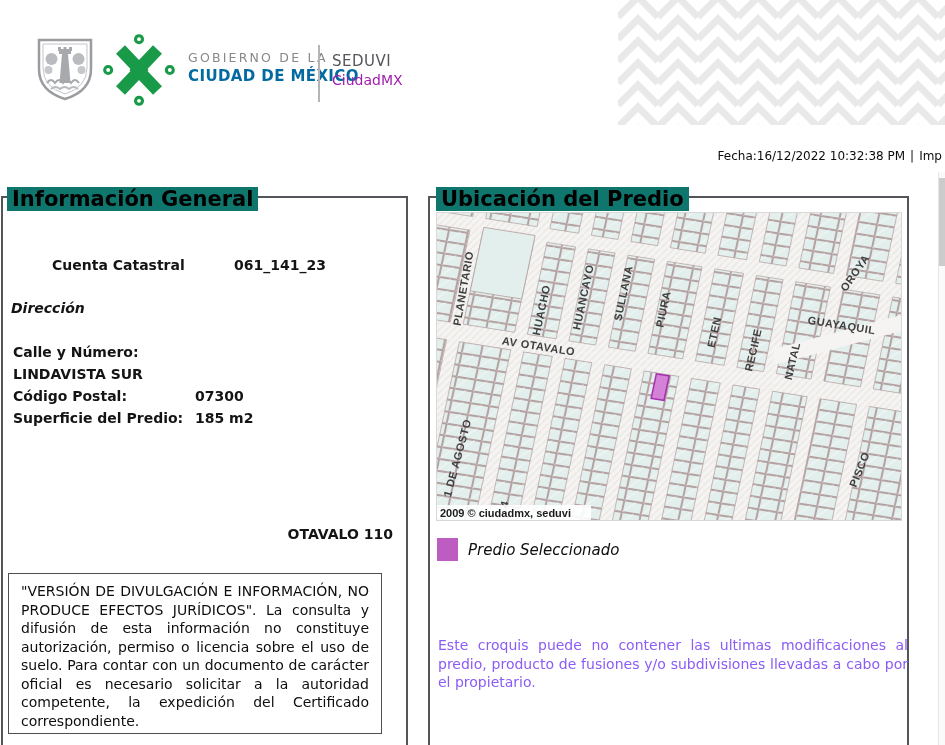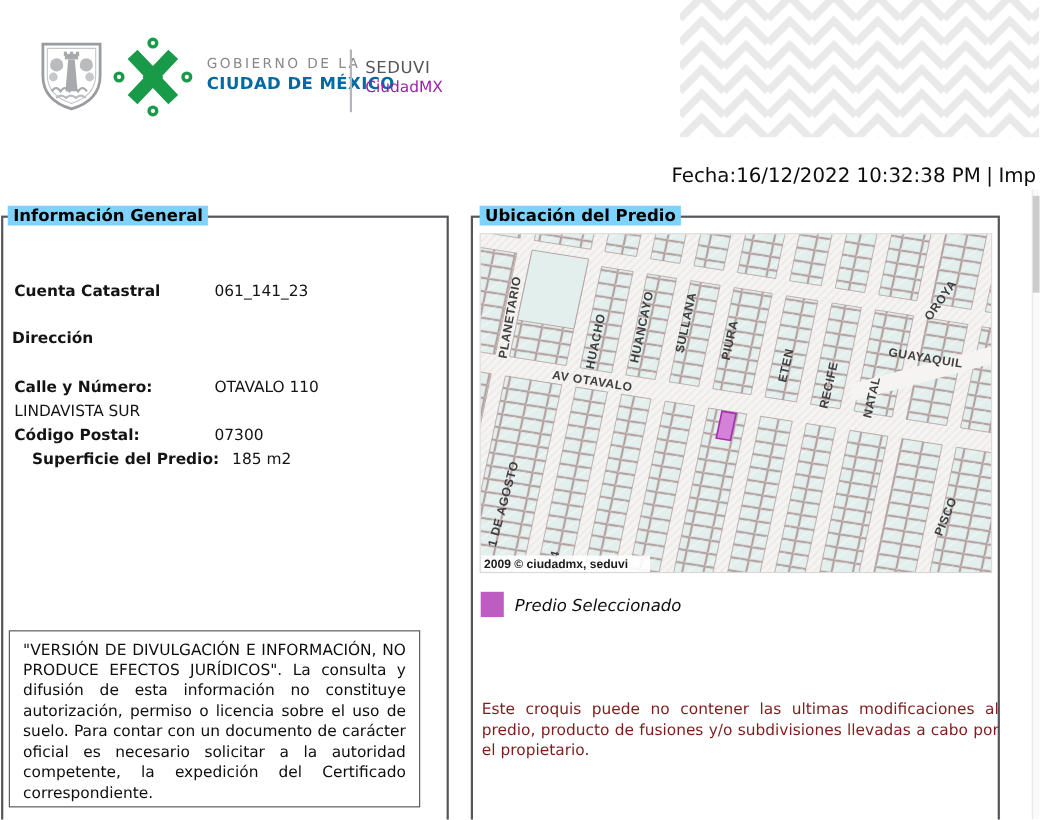--- a/index.html
+++ b/index.html
@@ -27,7 +27,7 @@
   .agency-sub{left:332px;top:72px;font-size:14px;color:#a21caf;}
 
   
-  .date-line{top:149px;right:3px;font-size:18px;color:#0c0c0c;white-space:nowrap;}
+  .date-line{top:149px;right:3px;font-size:12px;color:#0c0c0c;white-space:nowrap;}
   .date-line .sep{margin:0 5px;}
   .print-link{color:#0c0c0c;cursor:pointer;}
 

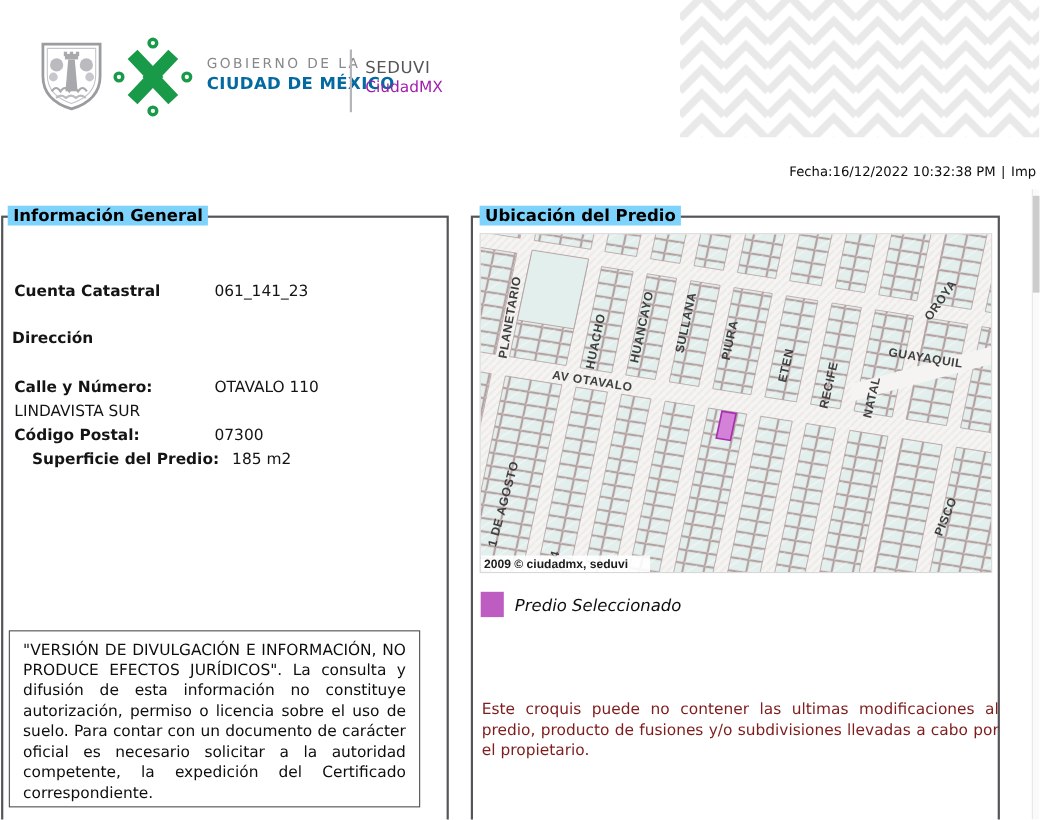--- a/index.html
+++ b/index.html
@@ -33,8 +33,8 @@
 
   
   .fieldset{position:absolute;border:2px solid #54555a;background:#fff;}
-  .fieldset .legend{position:absolute;top:-11px;left:4px;background:#7dd3fc;padding:0 5px;
-    font-weight:bold;font-size:15px;color:#000;white-space:nowrap;text-align:right;}
+  .fieldset .legend{position:absolute;top:-11px;left:4px;background:#0f766e;padding:0 5px;
+    font-weight:bold;font-size:21px;color:#000;white-space:nowrap;text-align:right;}
   .fs-left{left:1px;top:196px;width:407px;height:600px;}
   .fs-right{left:428px;top:196px;width:481px;height:600px;}
 

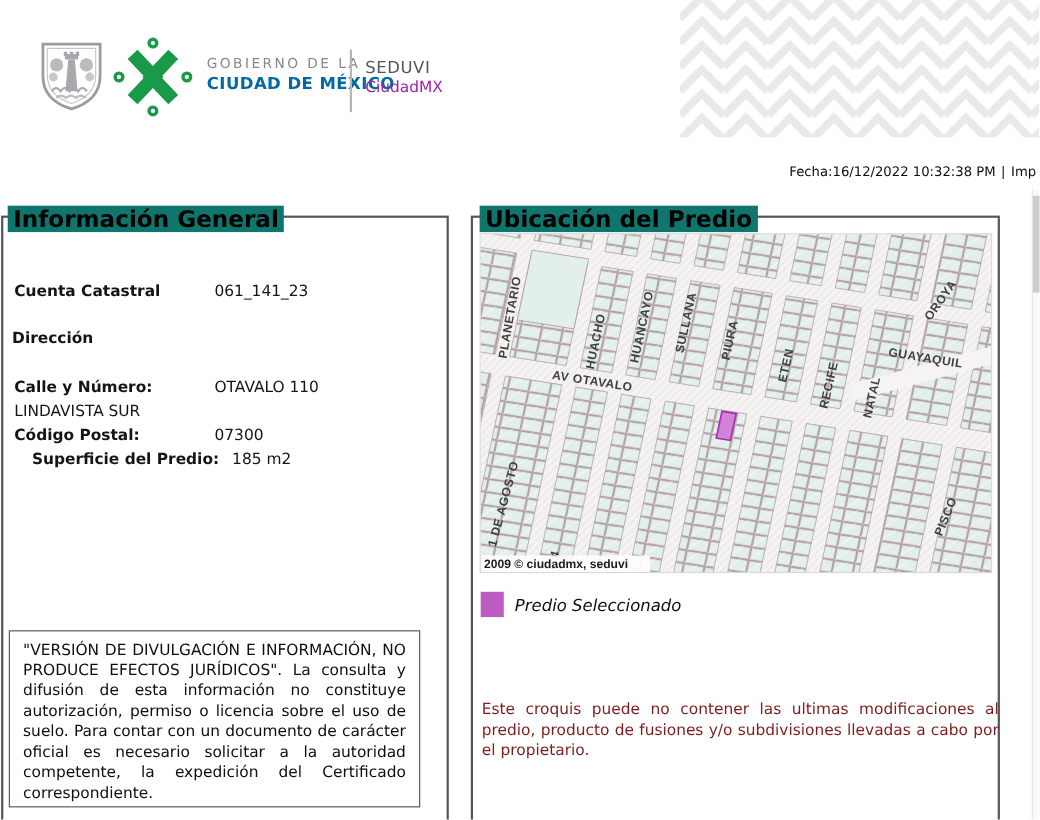--- a/index.html
+++ b/index.html
@@ -121,7 +121,7 @@
 <div class="fieldset fs-left">
   <span class="legend">Información General</span>
 
-  <div class="info-row" style="top:57px;">
+  <div class="info-row" style="top:57px;margin-left:39px;">
     <span class="lab">Cuenta Catastral</span>
     <span class="val">061_141_23</span>
   </div>

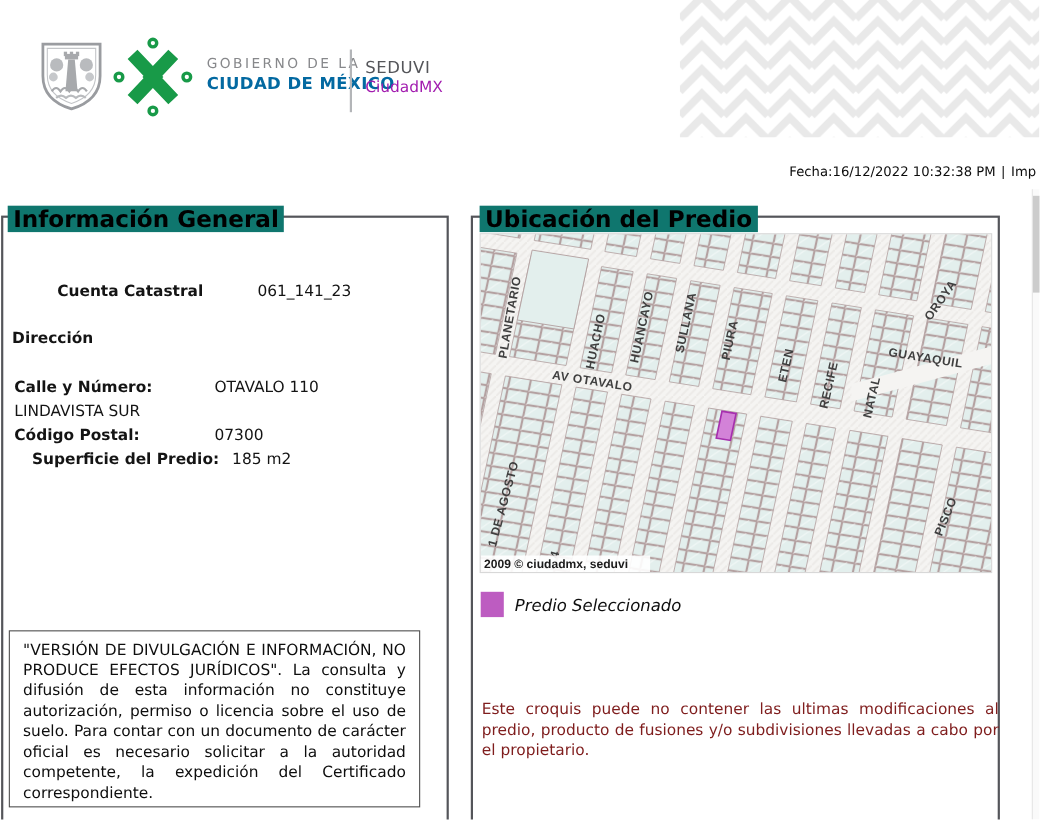--- a/index.html
+++ b/index.html
@@ -41,7 +41,7 @@
   
   .info-row{position:absolute;left:10px;display:flex;width:380px;line-height:20px;}
   .info-row .lab{font-weight:bold;width:182px;flex:0 0 182px;}
-  .info-row .val{font-weight:normal;text-align:right;}
+  .info-row .val{font-weight:bold;text-align:right;}
   .row-heading{position:absolute;left:8px;font-weight:bold;line-height:20px;}
 
   .disclaimer-box{position:absolute;left:5px;top:375px;width:374px;height:161px;

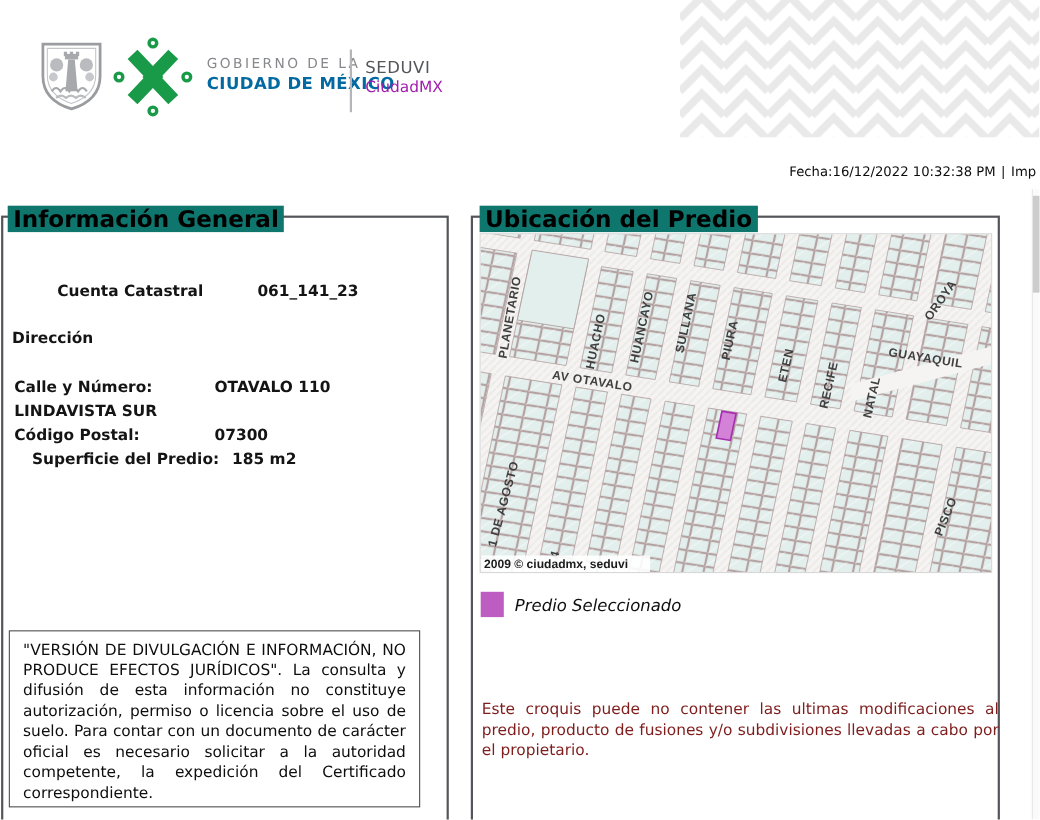--- a/index.html
+++ b/index.html
@@ -126,7 +126,7 @@
     <span class="val">061_141_23</span>
   </div>
 
-  <div class="row-heading" style="top:100px;">Dirección</div>
+  <div class="row-heading" style="top:100px;font-style:italic;">Dirección</div>
 
   <div class="info-row" style="top:144px;">
     <span class="lab">Calle y Número:</span>

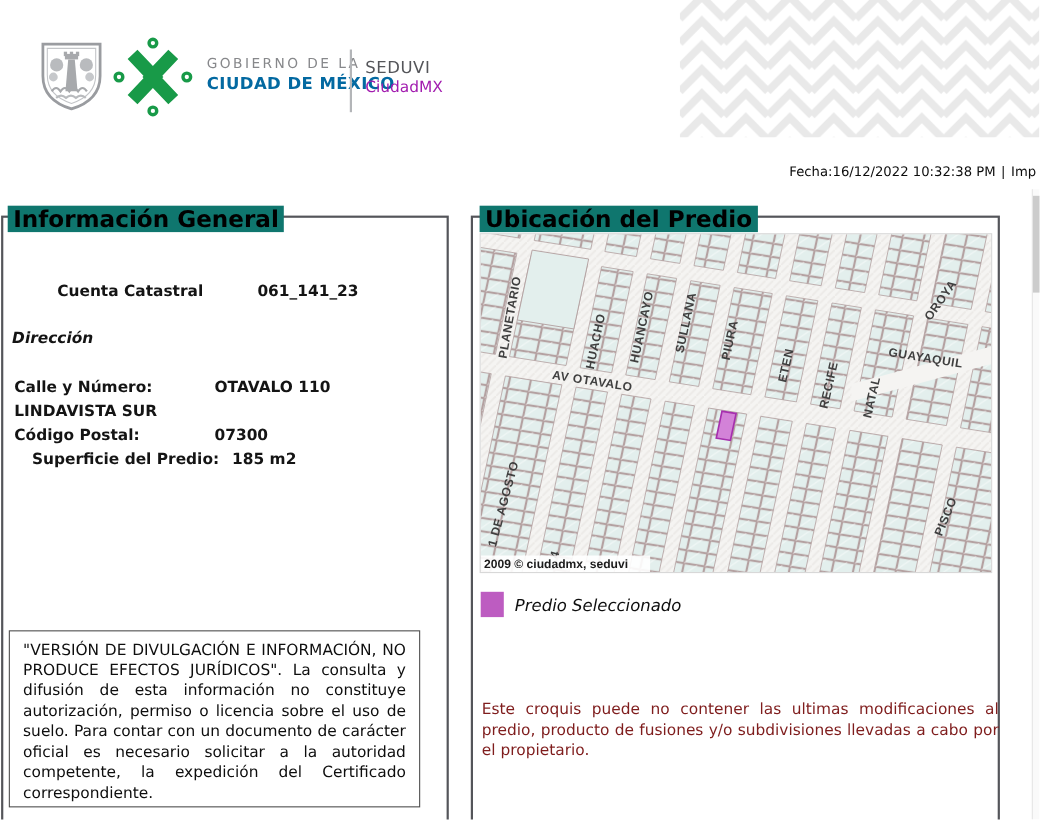--- a/index.html
+++ b/index.html
@@ -128,7 +128,7 @@
 
   <div class="row-heading" style="top:100px;font-style:italic;">Dirección</div>
 
-  <div class="info-row" style="top:144px;">
+  <div class="info-row" style="top:144px;flex-direction:column;">
     <span class="lab">Calle y Número:</span>
     <span class="val">OTAVALO 110</span>
   </div>

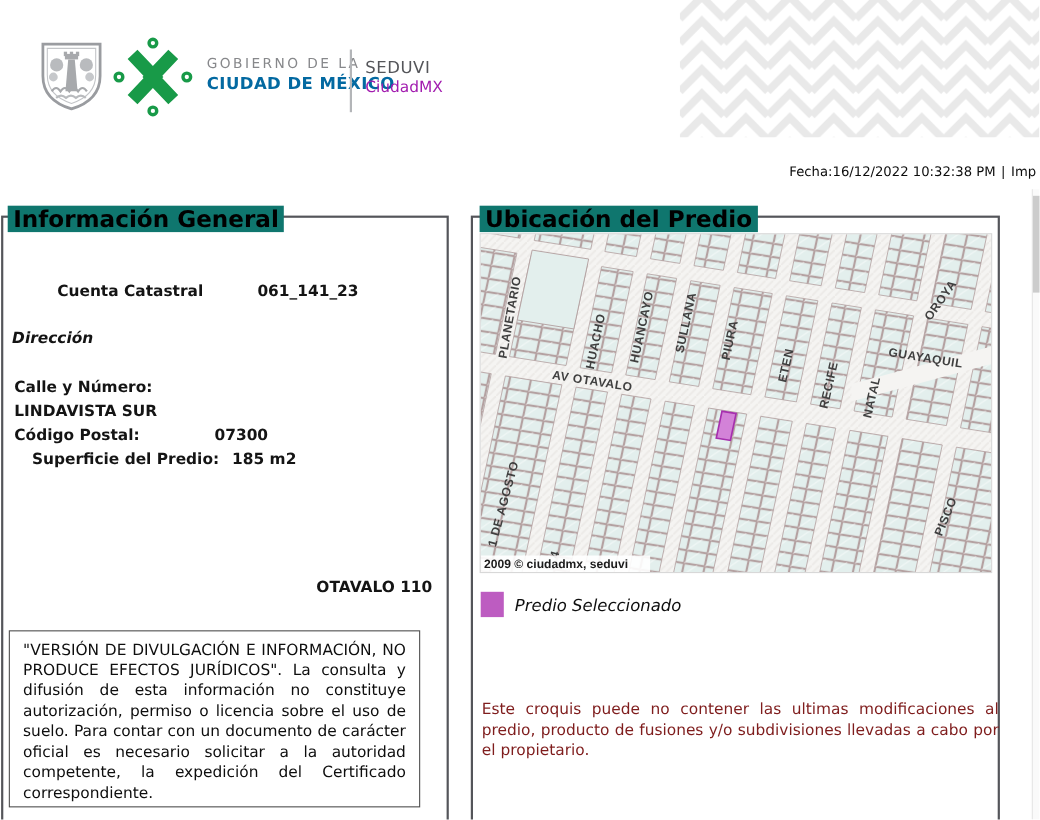--- a/index.html
+++ b/index.html
@@ -139,7 +139,7 @@
     <span class="lab">Código Postal:</span>
     <span class="val">07300</span>
   </div>
-  <div class="info-row" style="top:210px;margin-left:16px;">
+  <div class="info-row" style="top:210px;">
     <span class="lab">Superficie del Predio:</span>
     <span class="val">185 m2</span>
   </div>

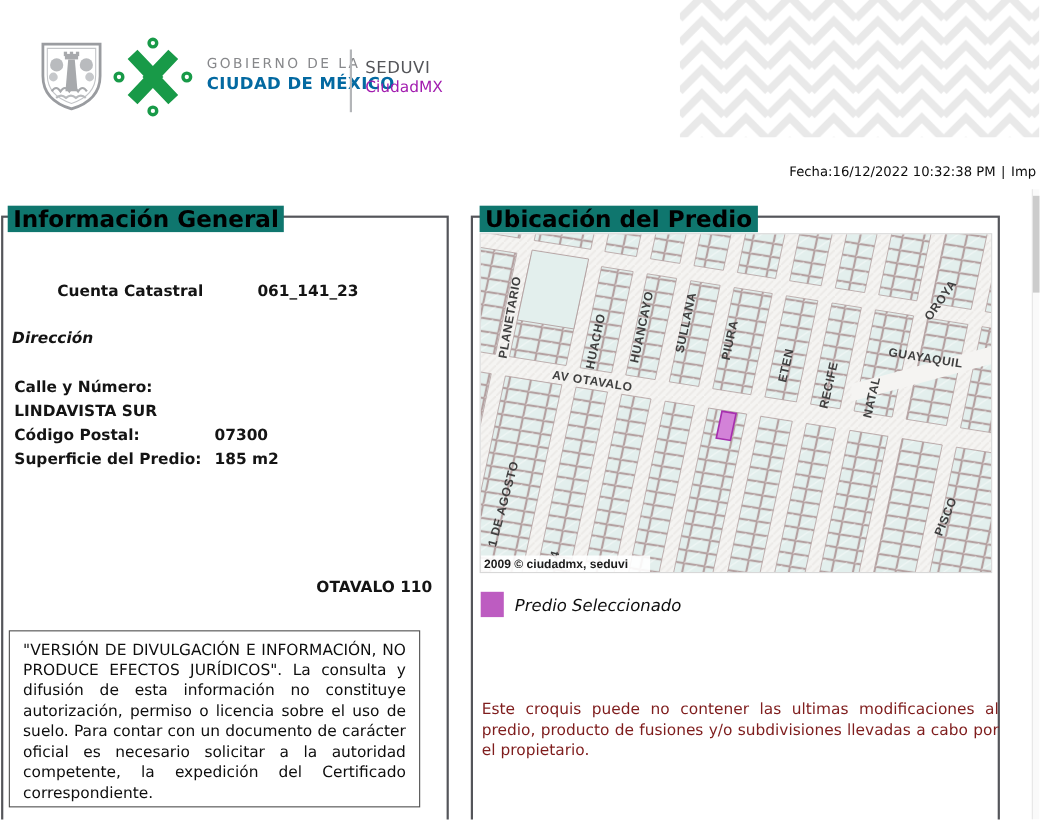--- a/index.html
+++ b/index.html
@@ -53,7 +53,7 @@
   .legend-swatch{position:absolute;left:7px;top:340px;width:21px;height:23px;background:var(--parcel-purple);}
   .legend-text{position:absolute;left:38px;top:343px;font-size:15px;color:#0e0e0e;font-style:italic;}
   .croquis-note{position:absolute;left:8px;top:438px;width:470px;
-    font-size:14px;line-height:18.5px;text-align:justify;color:#7f1d1d;}
+    font-size:14px;line-height:18.5px;text-align:justify;color:#8b5cf6;}
 
   .street-label{font-family:"Liberation Sans","DejaVu Sans",sans-serif;font-weight:bold;
     fill:#3f3f3f;font-size:11px;letter-spacing:0.5px;text-anchor:middle;}

